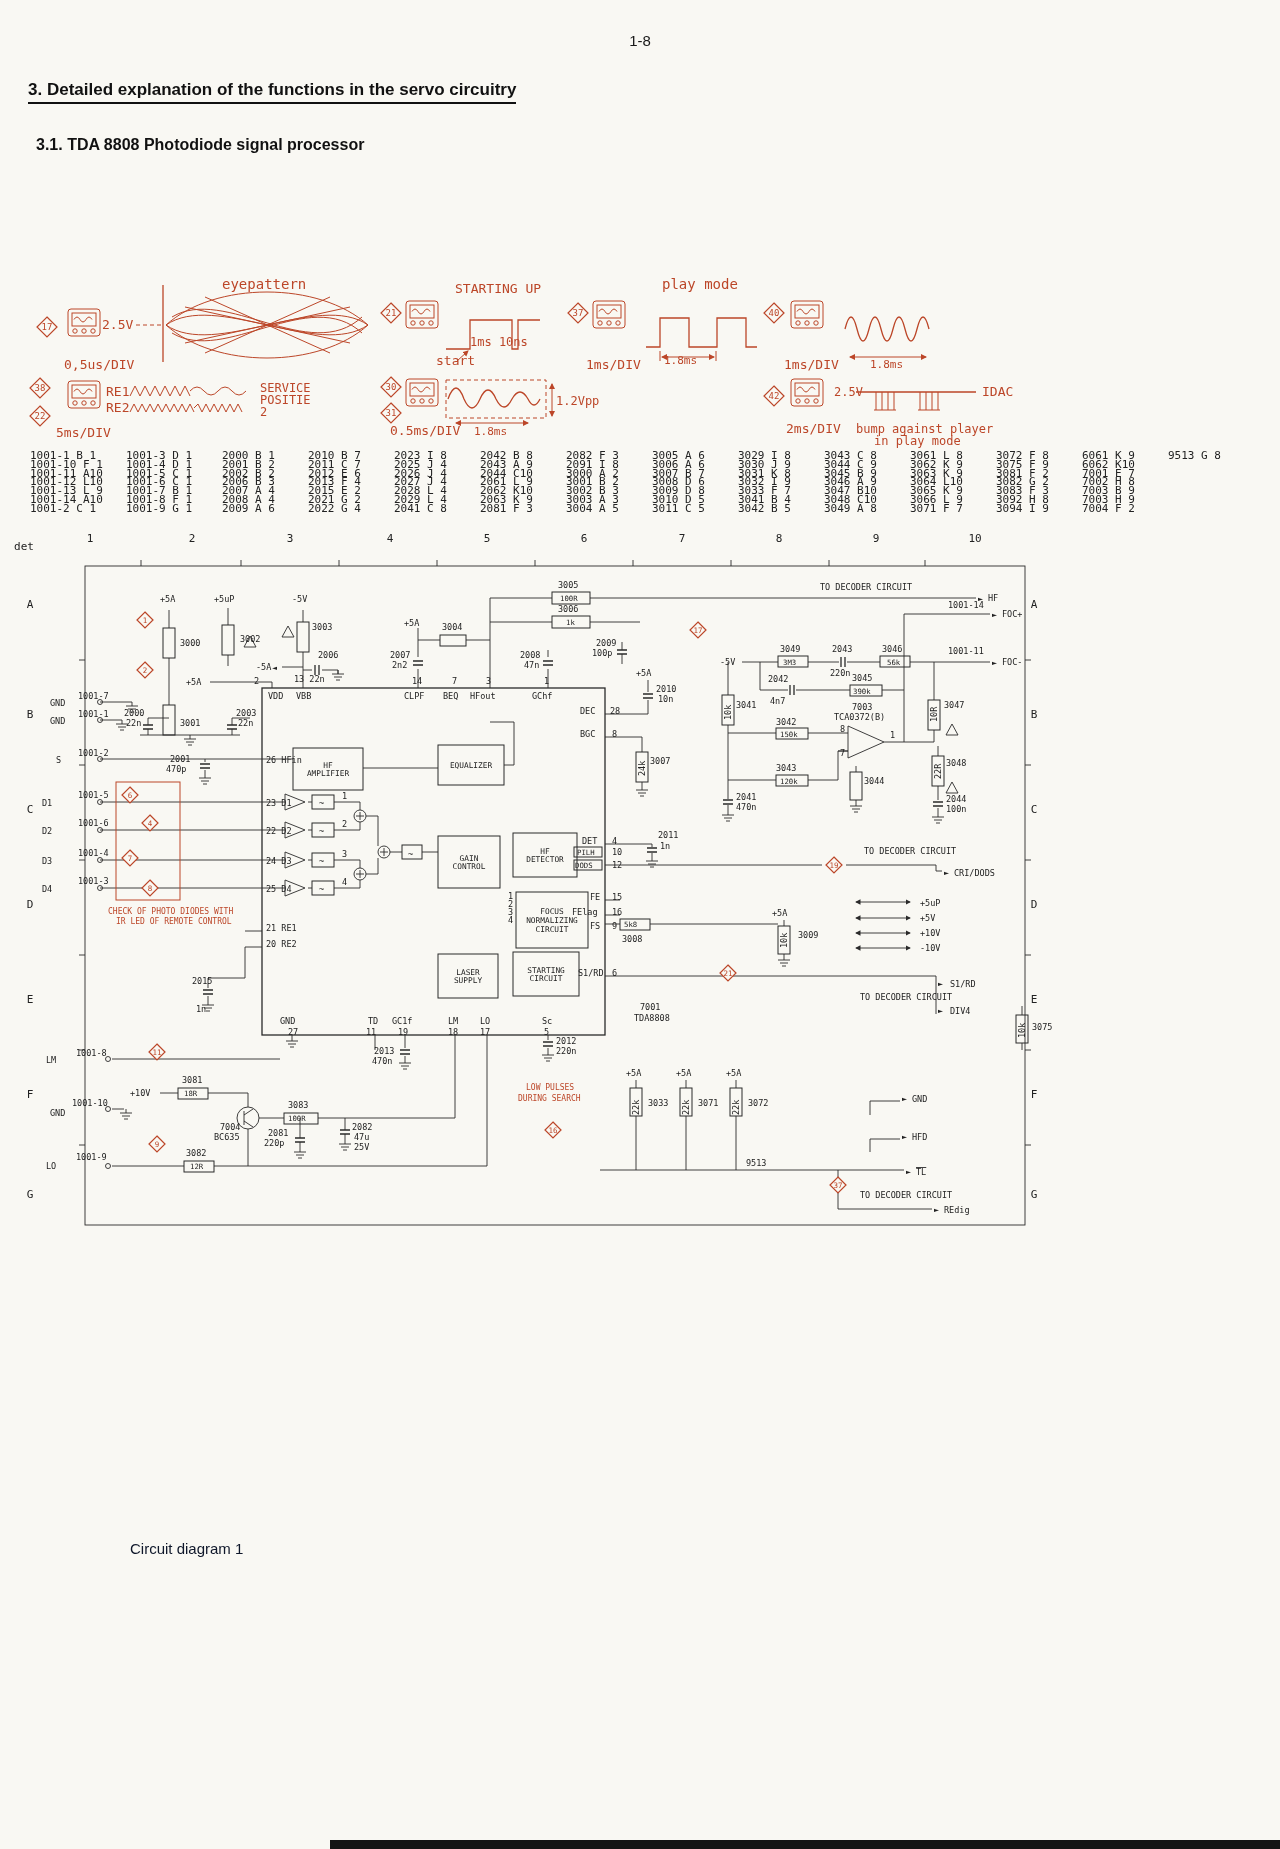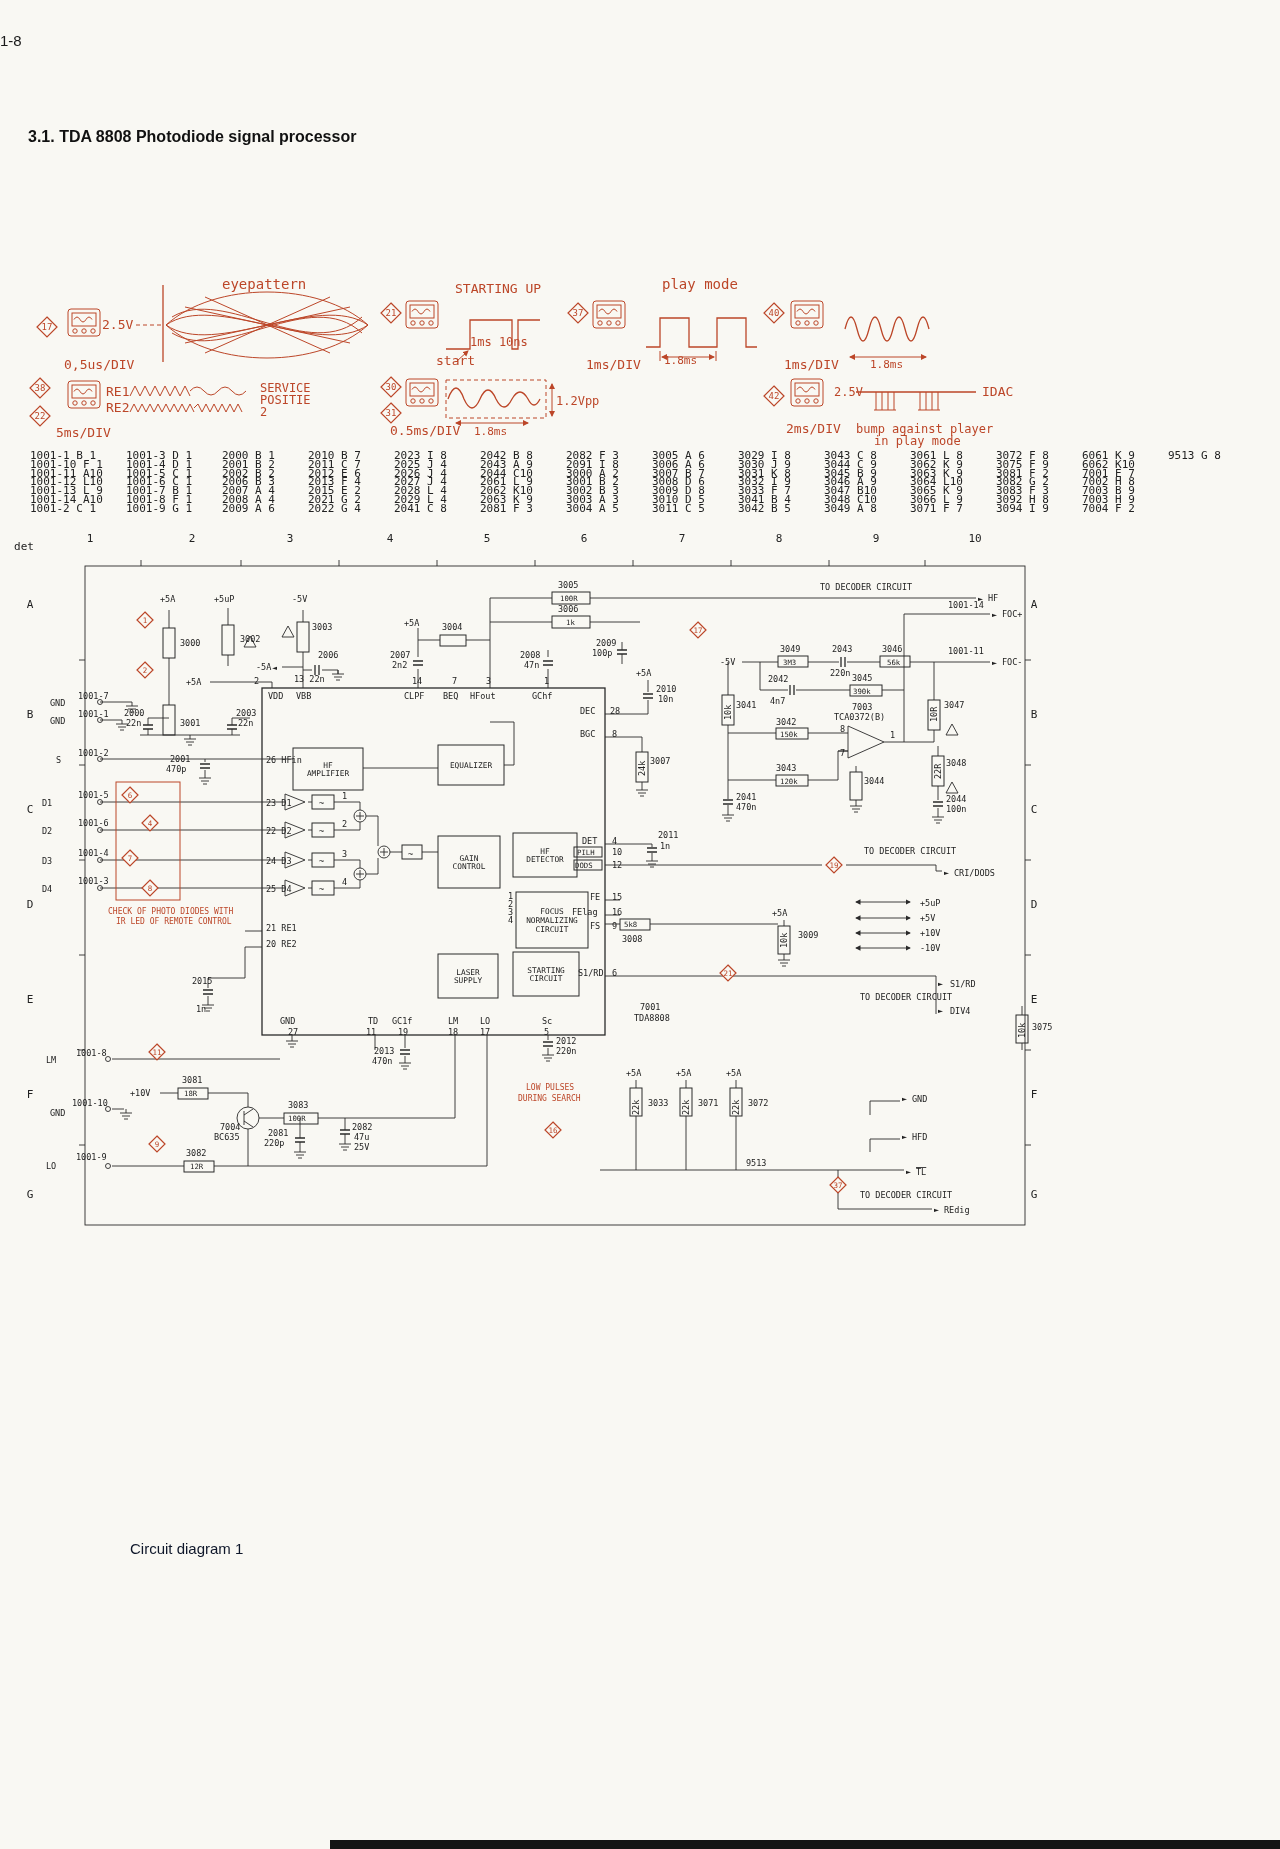--- a/index.html
+++ b/index.html
@@ -5,7 +5,7 @@
   html,body{margin:0;padding:0;background:#d8d8d8}
   .sheet{position:relative;width:1280px;height:1849px;background:#f9f8f3;overflow:hidden;
          font-family:"DejaVu Sans Mono",monospace;color:#222}
-  .pageno{position:absolute;top:32px;left:0;right:0;text-align:left;
+  .pageno{position:absolute;top:32px;left:0;right:0;text-align:center;
           font:15px "Liberation Sans",sans-serif;color:#1a1a1a}
   .h1{position:absolute;top:80px;left:28px;margin:0;font:bold 17px "Liberation Sans",sans-serif;
       color:#111;border-bottom:2px solid #111;padding-bottom:2px}

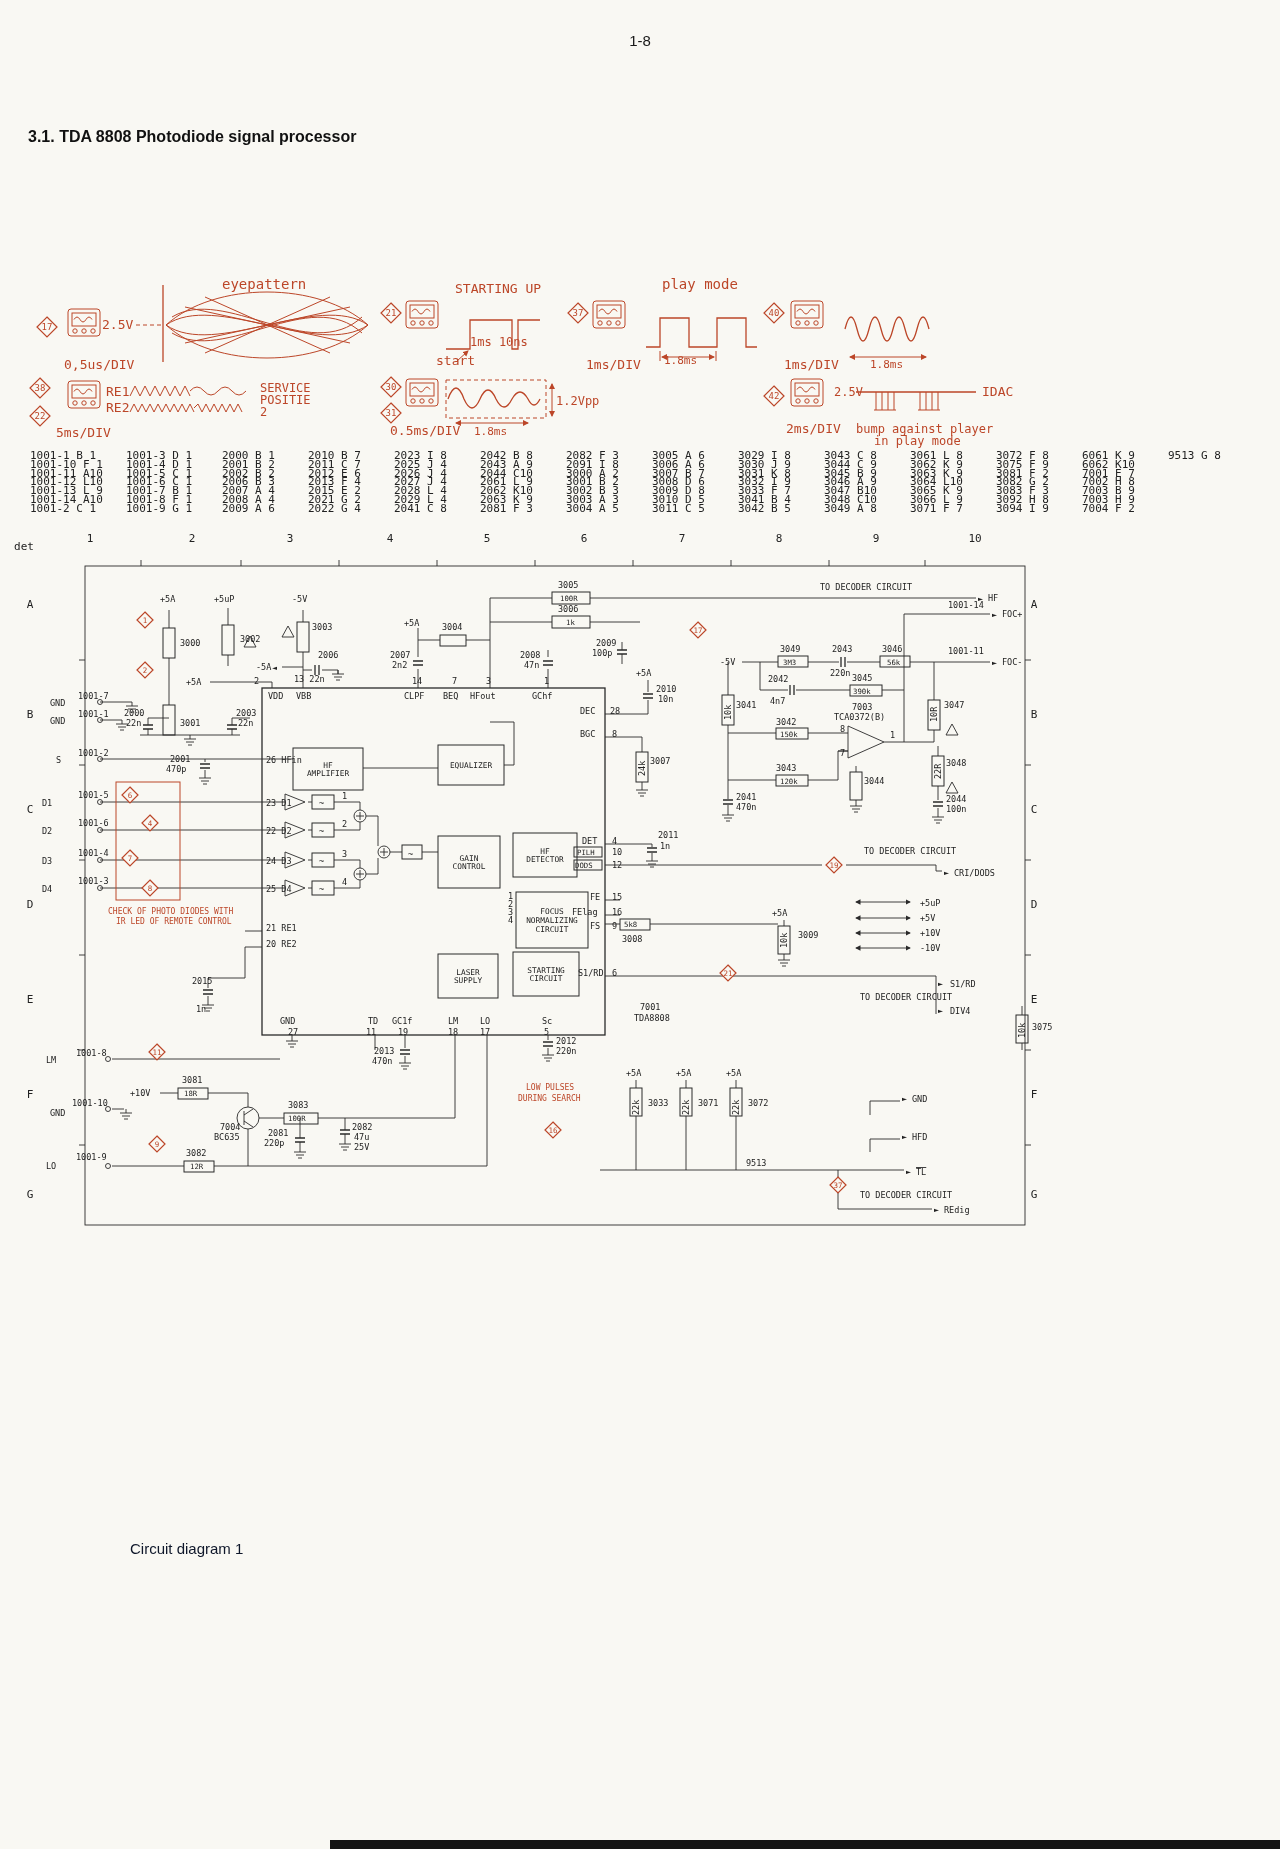--- a/index.html
+++ b/index.html
@@ -40,6 +40,7 @@
 <div class="sheet">
 
   <div class="pageno">1-8</div>
+  <h1 class="h1">3. Detailed explanation of the functions in the servo circuitry</h1>
   <h2 class="h2">3.1. TDA 8808 Photodiode signal processor</h2>
 
   <svg id="band" width="1280" height="185" viewBox="0 0 1280 185">

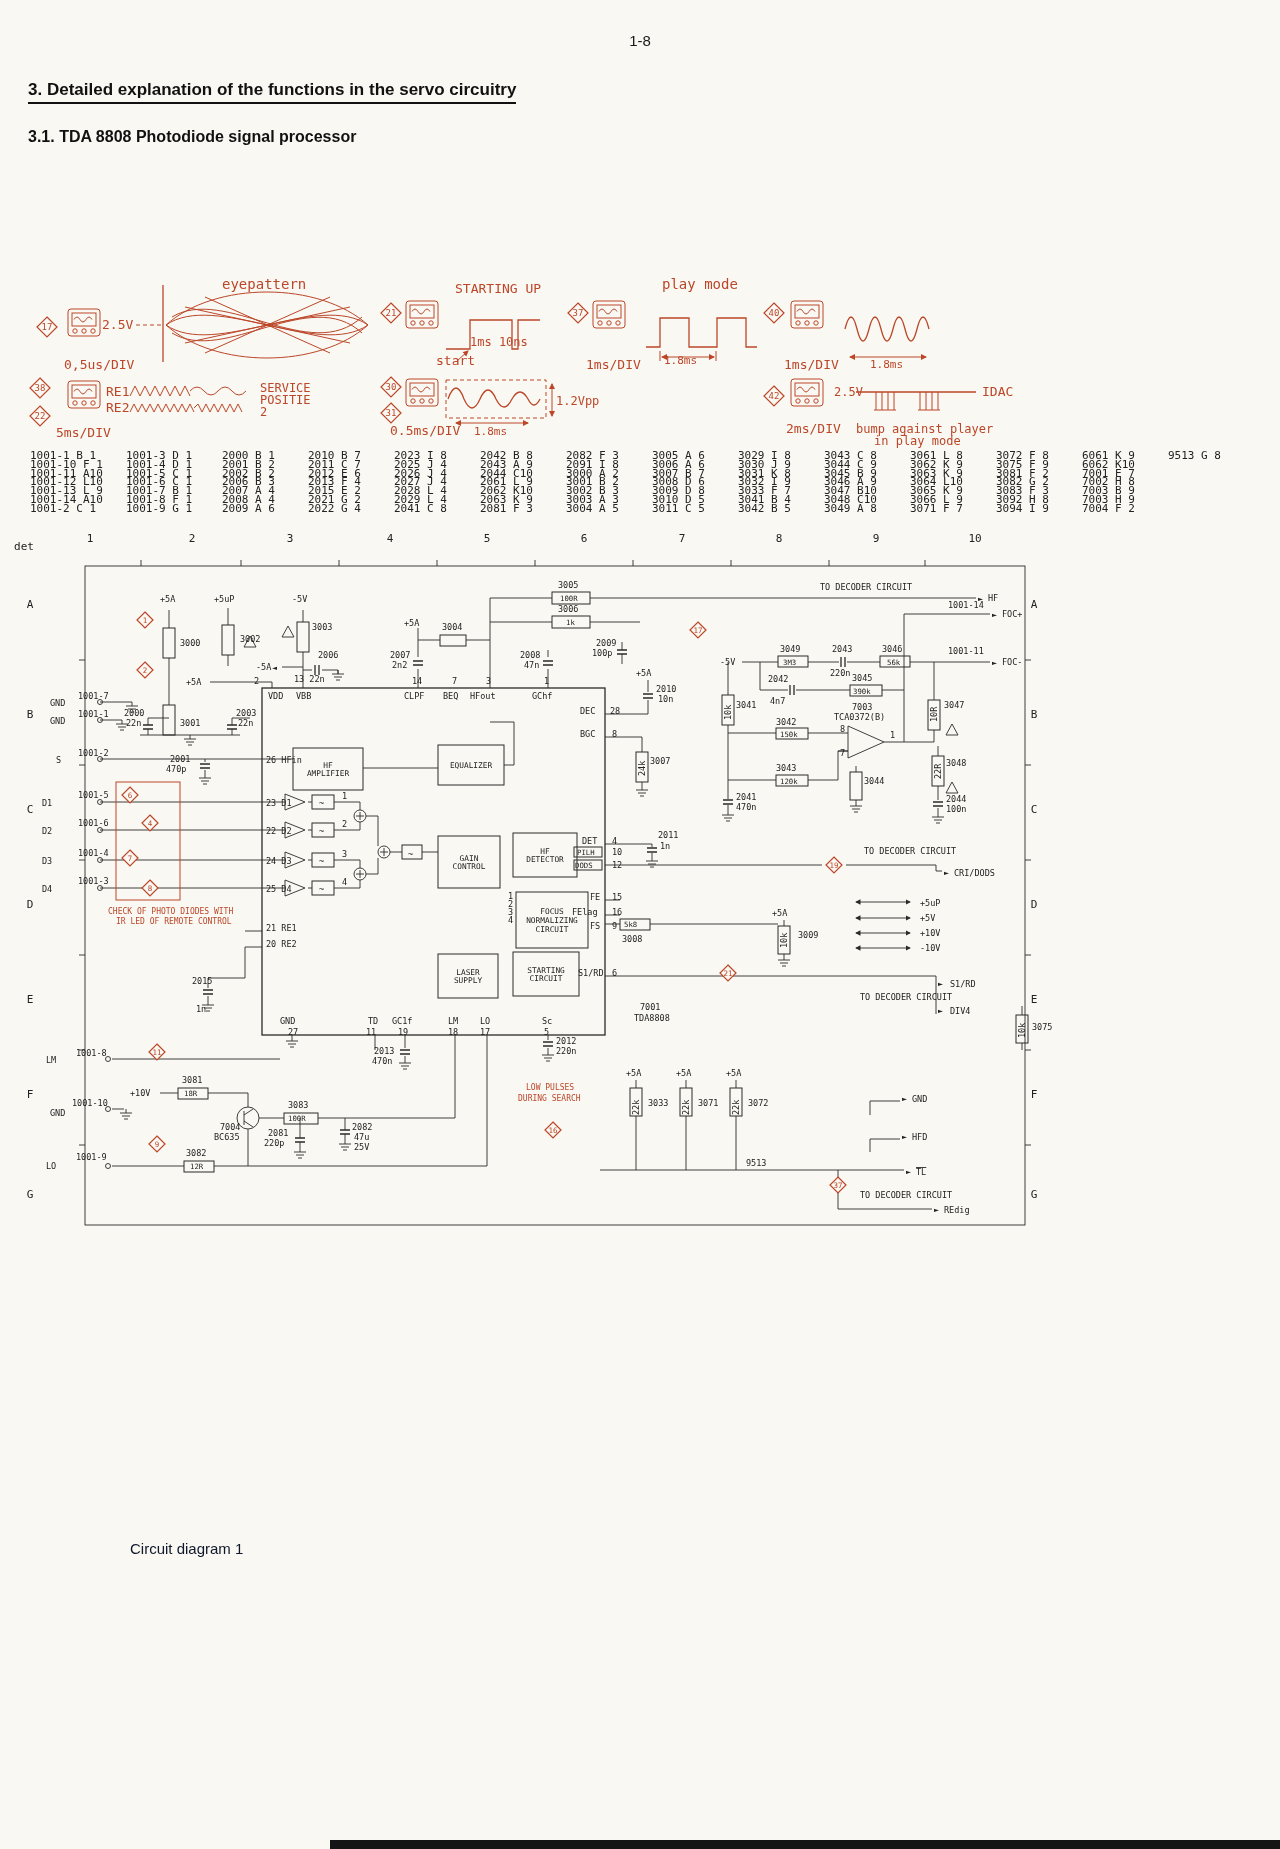--- a/index.html
+++ b/index.html
@@ -9,7 +9,7 @@
           font:15px "Liberation Sans",sans-serif;color:#1a1a1a}
   .h1{position:absolute;top:80px;left:28px;margin:0;font:bold 17px "Liberation Sans",sans-serif;
       color:#111;border-bottom:2px solid #111;padding-bottom:2px}
-  .h2{position:absolute;top:128px;left:28px;margin:0;font:bold 16px "Liberation Sans",sans-serif;color:#111}
+  .h2{position:absolute;top:128px;left:28px;margin:8px;font:bold 16px "Liberation Sans",sans-serif;color:#111}
   svg{position:absolute;left:0}
   #band{top:265px}
   #sch{top:530px}

